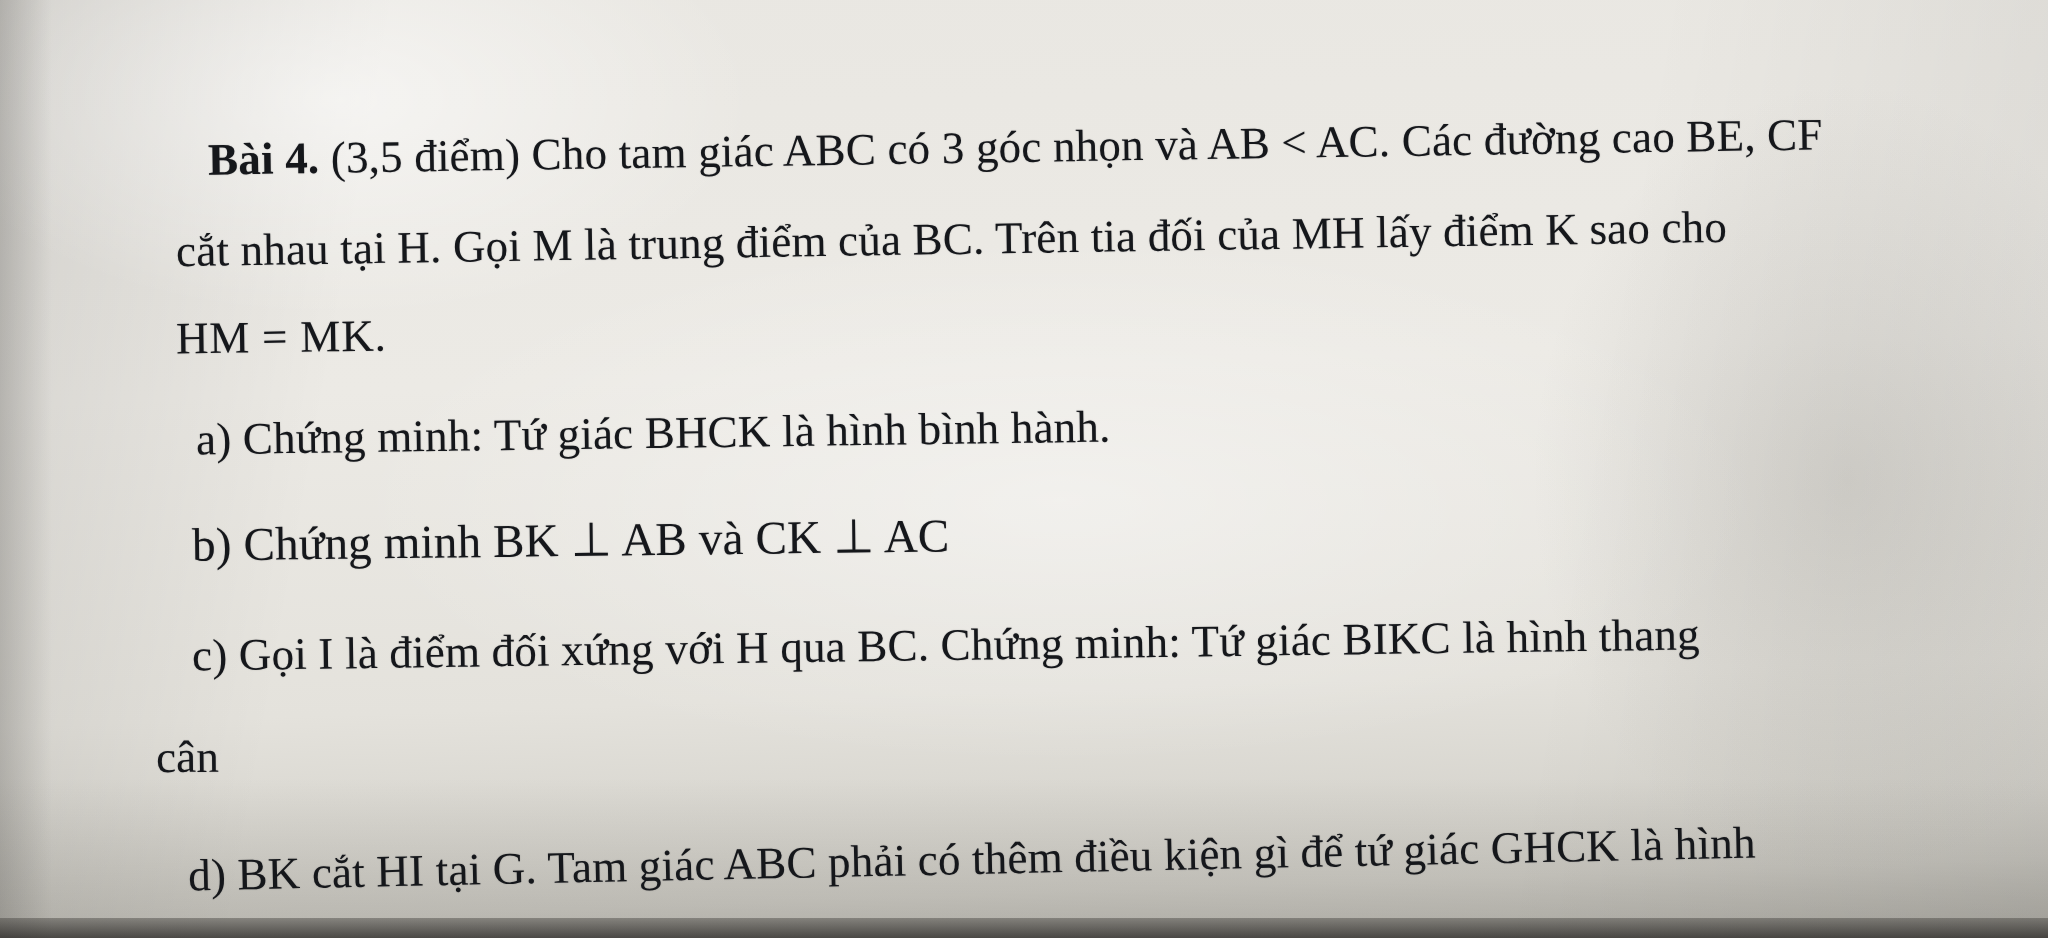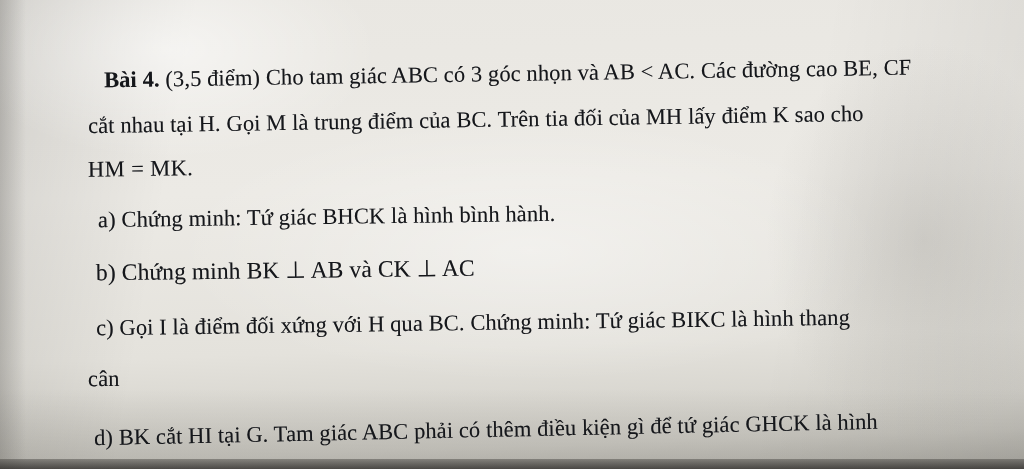--- a/index.html
+++ b/index.html
@@ -84,7 +84,7 @@
   .l4 { left: 98px;  top: 160px; transform: rotate(-0.8deg); }
   .l5 { left: 96px;  top: 212px; transform: rotate(-0.7deg); font-size: 23.5px; }
   .l6 { left: 96px;  top: 266px; transform: rotate(-0.8deg); }
-  .l7 { left: 88px;  top: 322px; transform: rotate(-0.6deg); }
+  .l7 { left: 78px;  top: 322px; transform: rotate(-0.6deg); }
   .l8 { left: 94px;  top: 373px; transform: rotate(-1.2deg); }
   .l9 { left: 78px;  top: 432px; transform: rotate(-1.0deg); }
 

